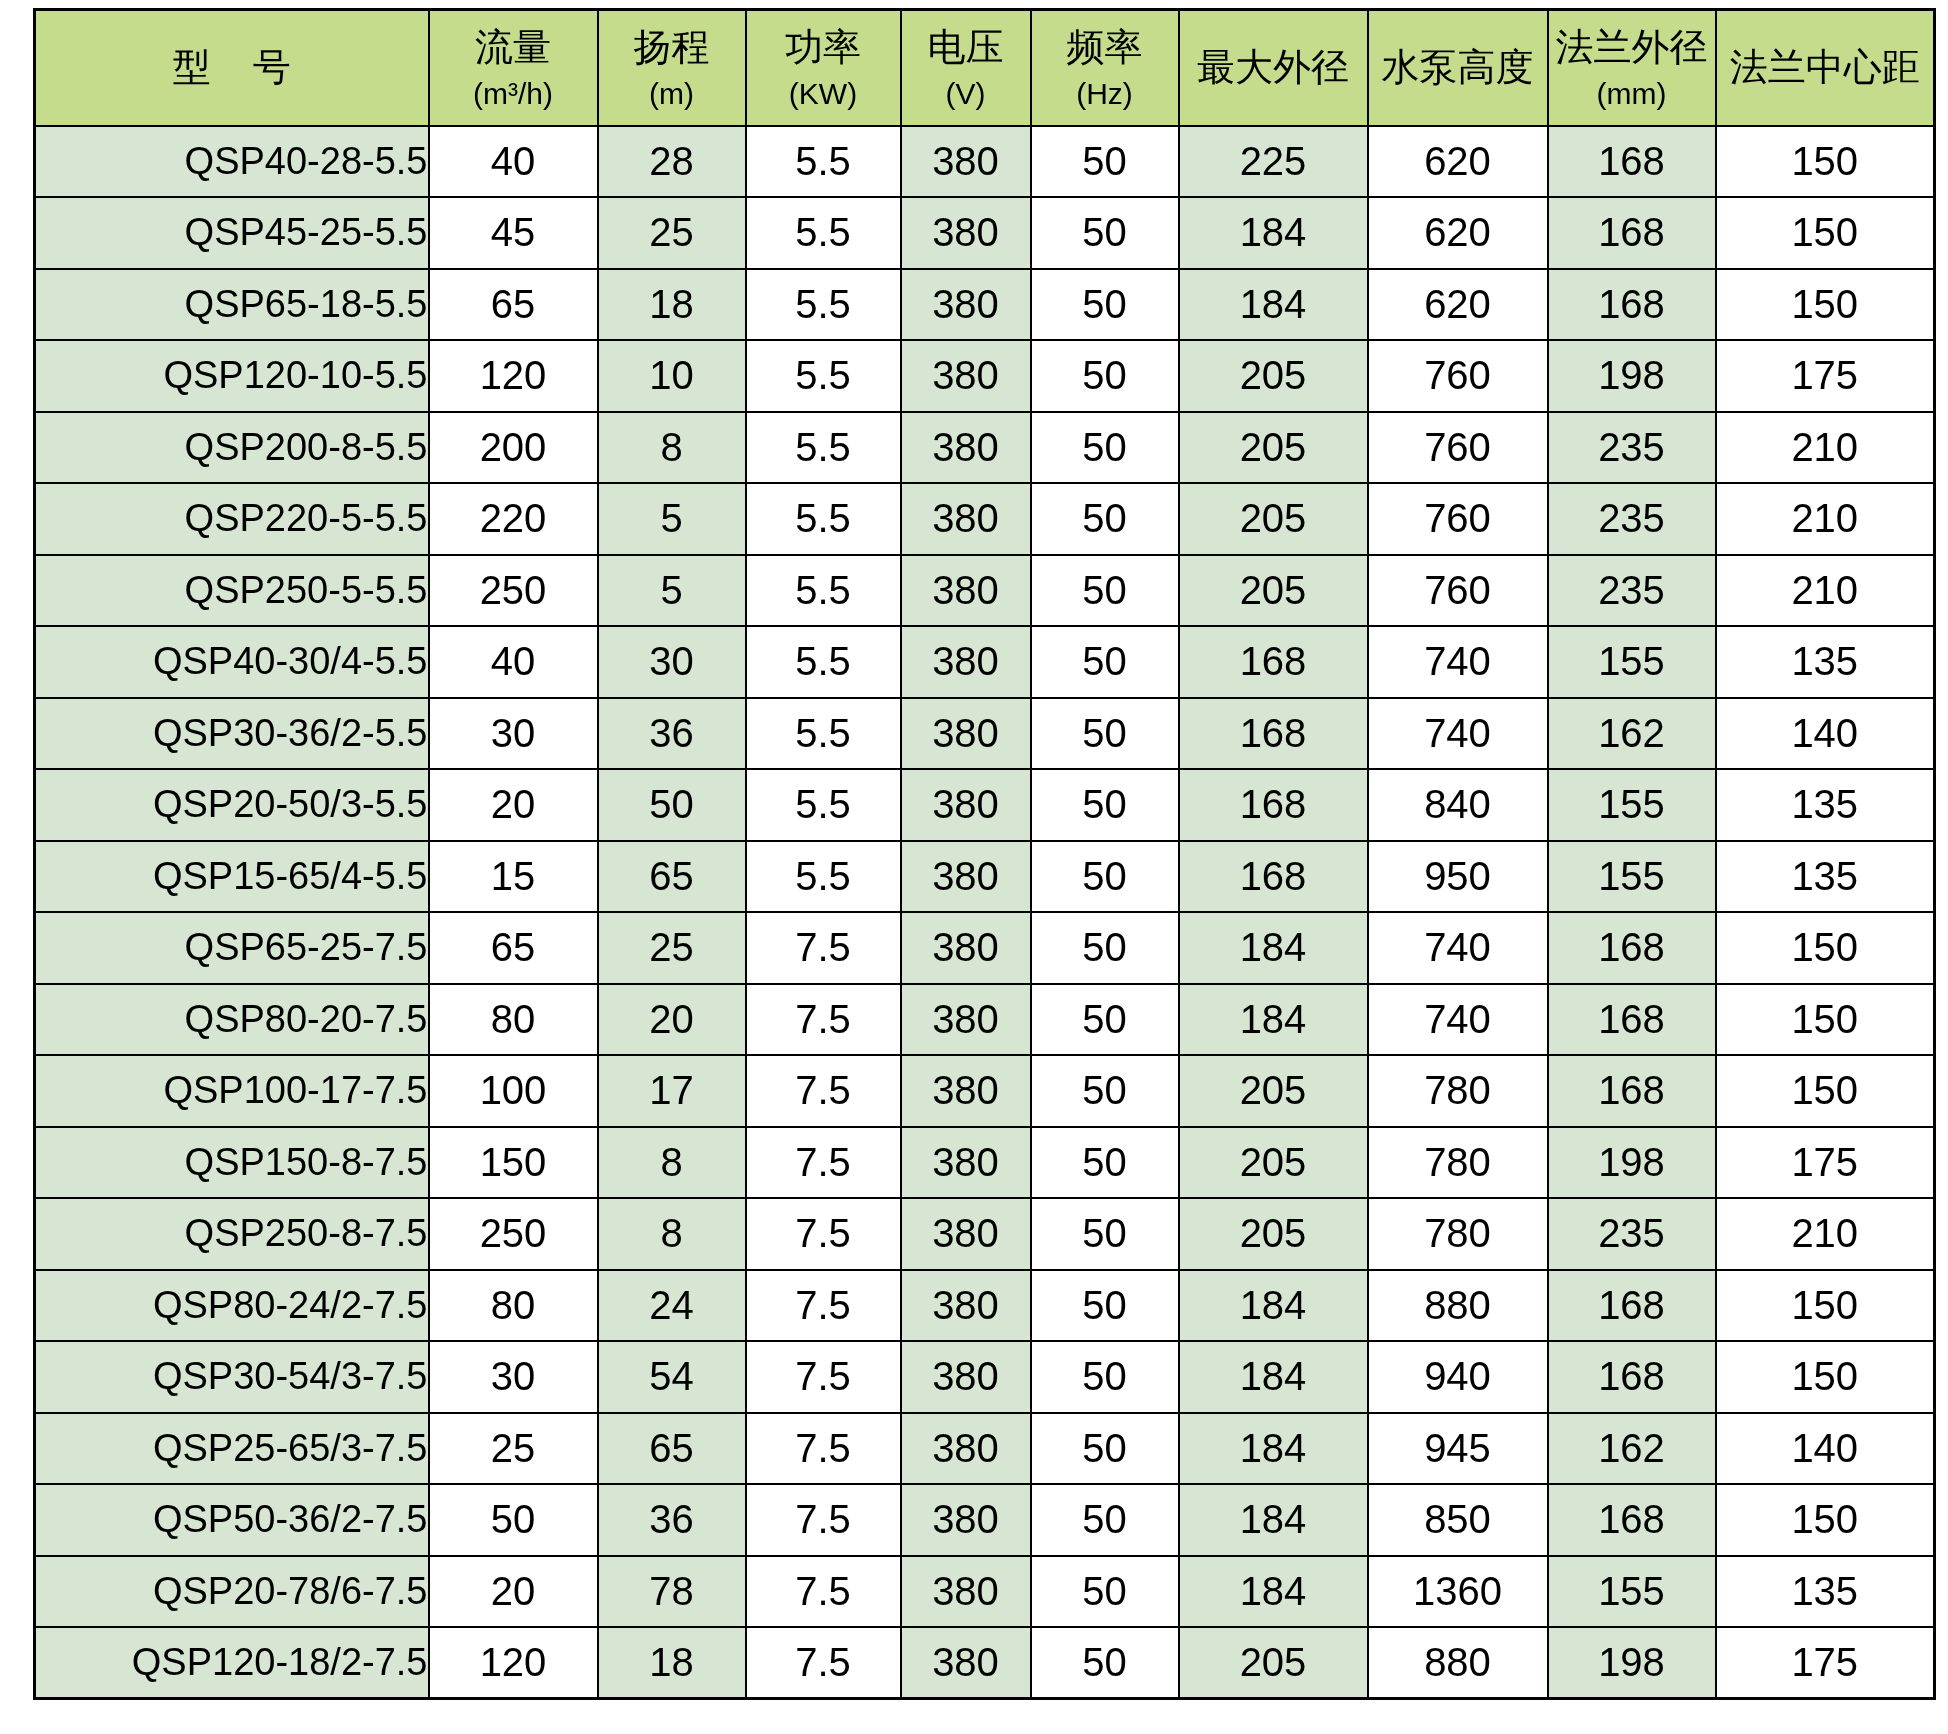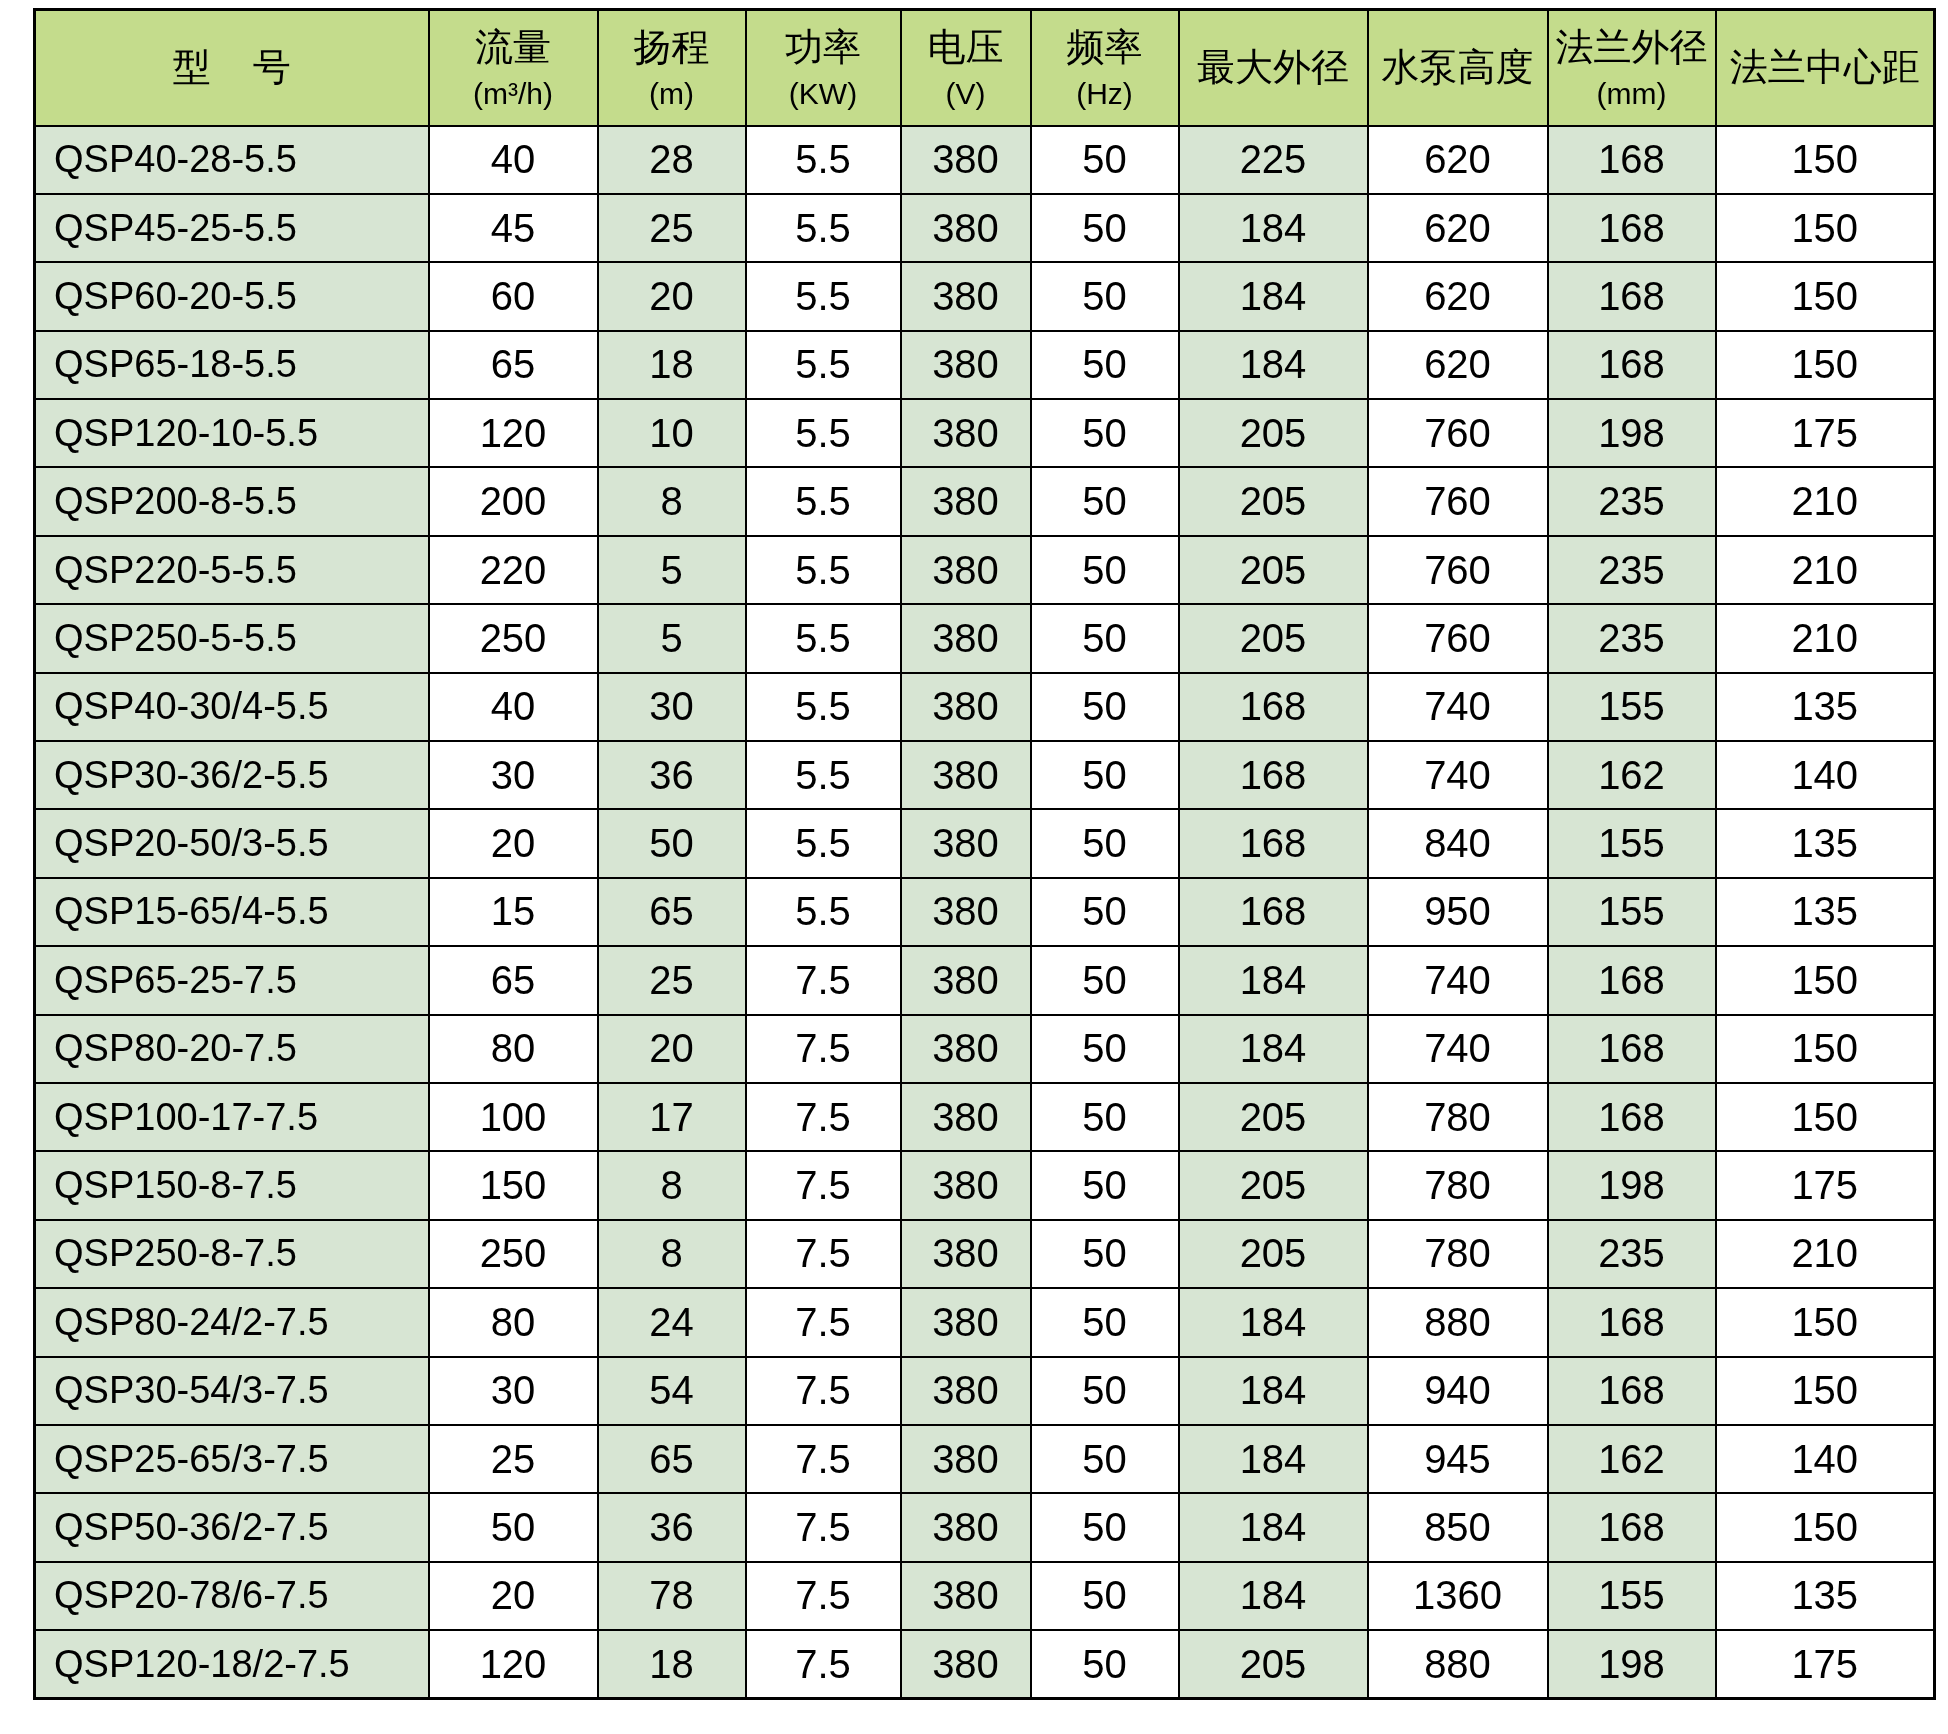--- a/index.html
+++ b/index.html
@@ -51,7 +51,7 @@
   td{font-size:40px;background:#ffffff;}
   td.g{background:#d7e5d3;}
   td.model{
-    text-align:left;
+    text-align:right;
     padding-left:18px;
     font-size:38px;
   }

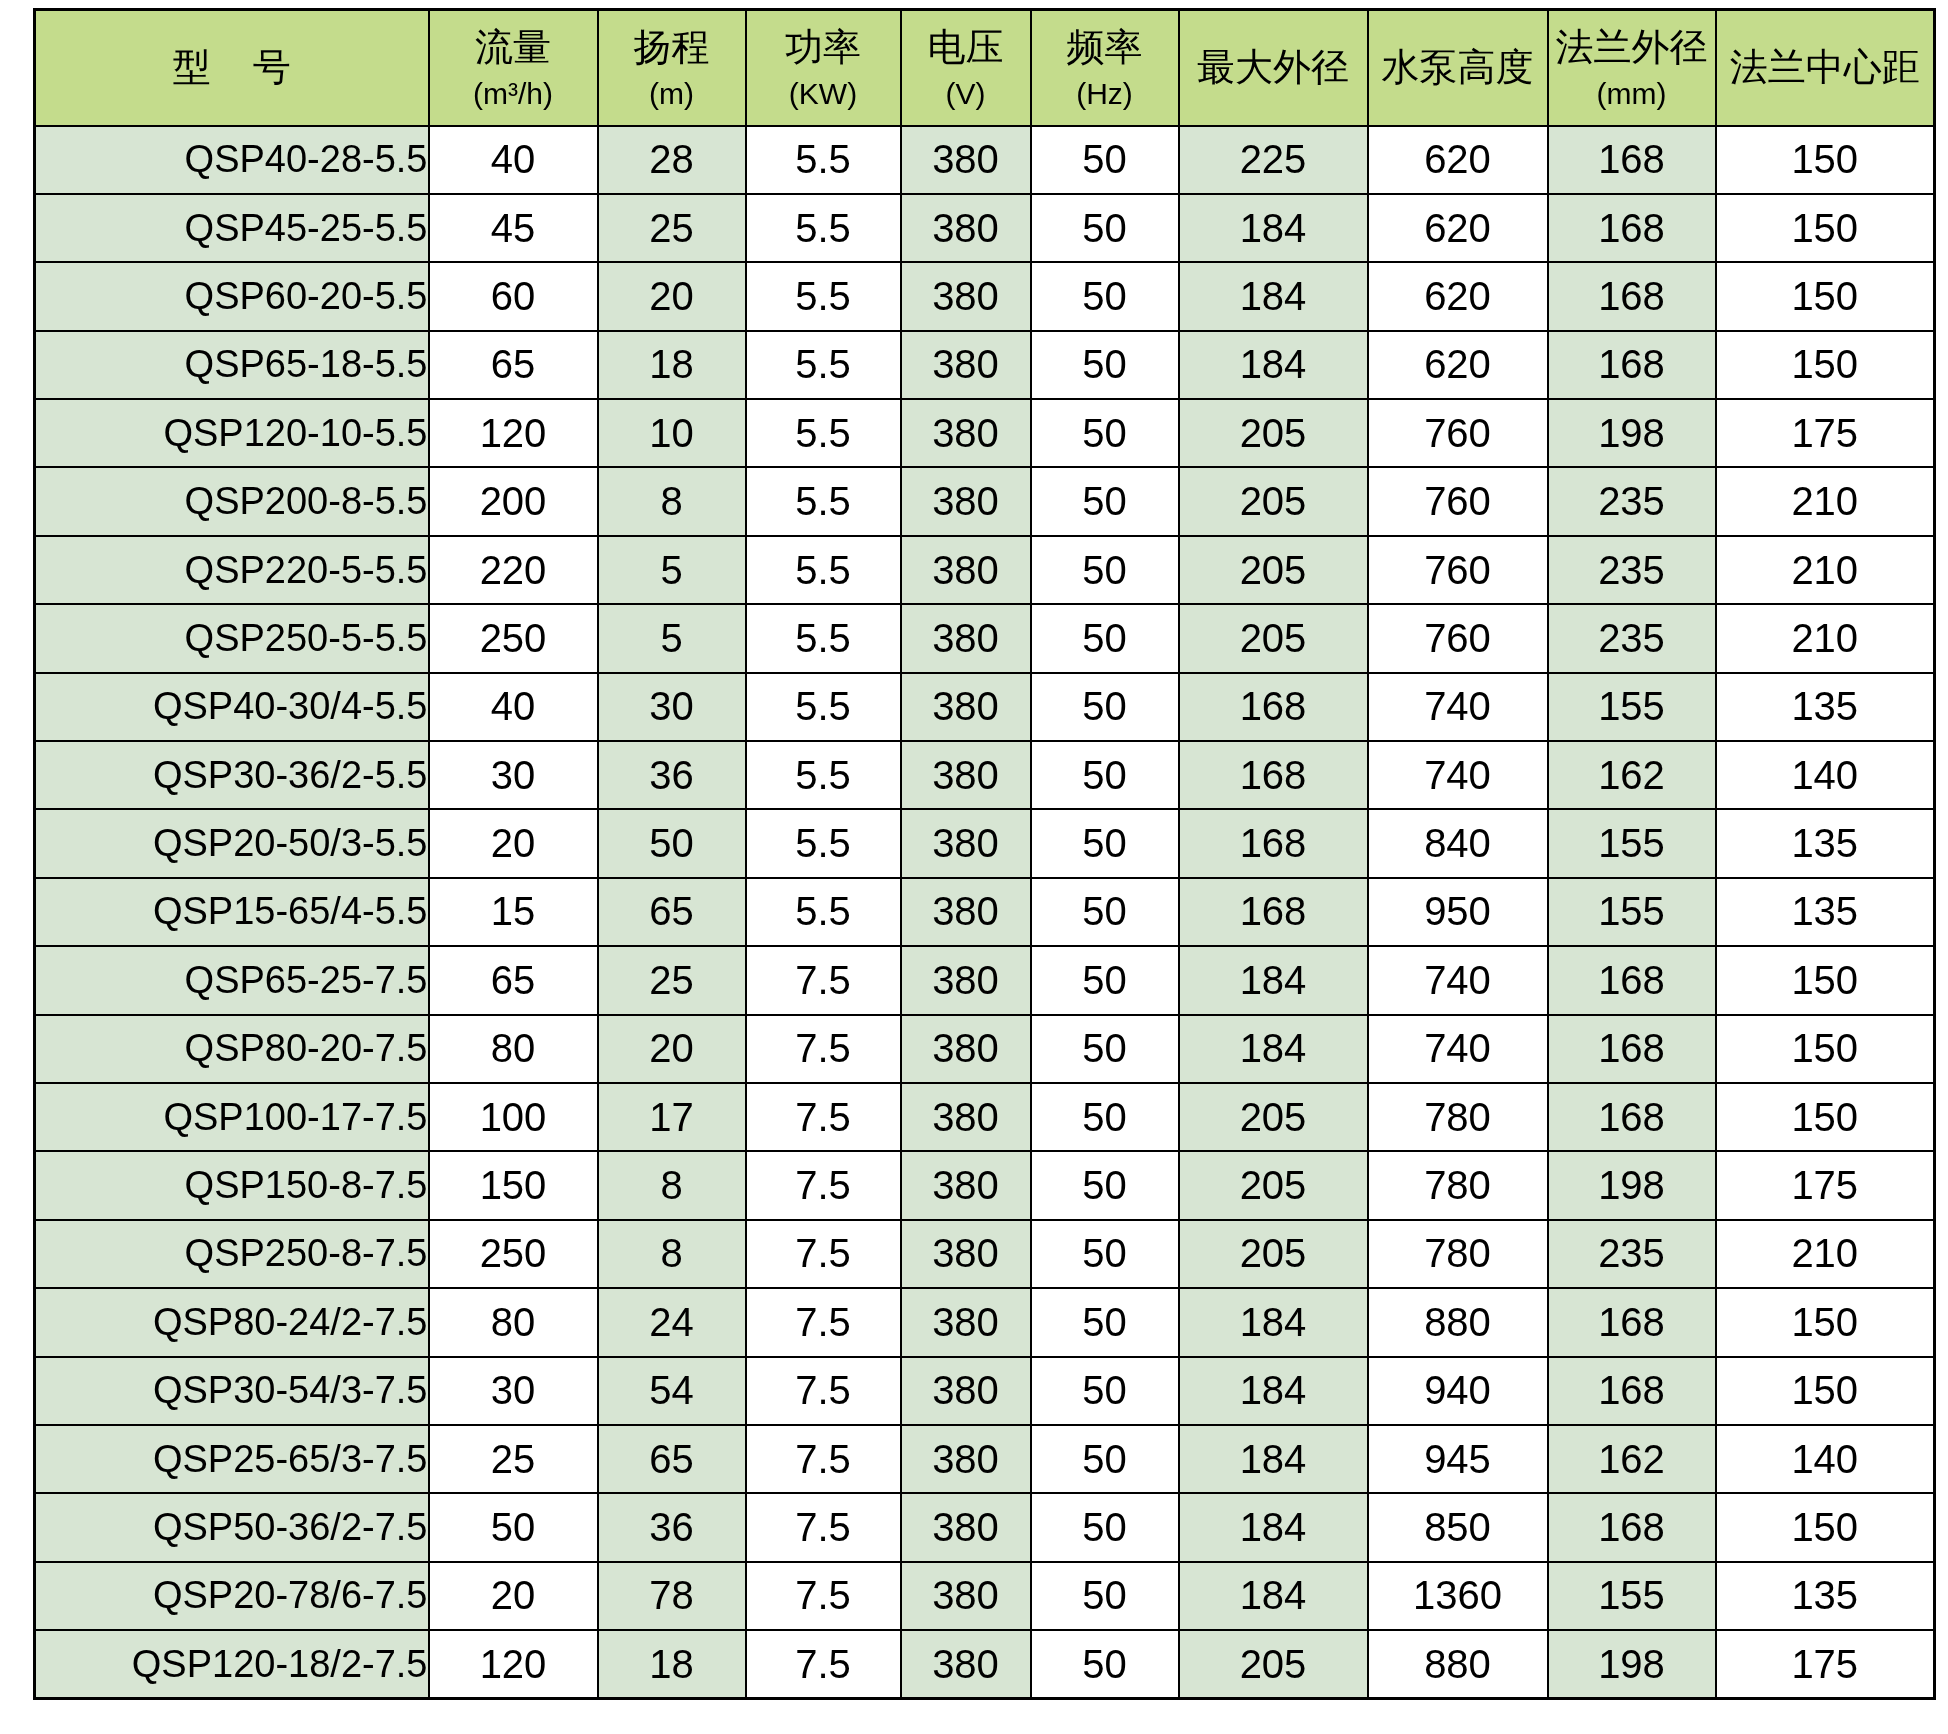--- a/index.html
+++ b/index.html
@@ -159,18 +159,6 @@
           <td>150</td>
         </tr>
         <tr>
-          <td class="g model">QSP60-20-5.5</td>
-          <td>60</td>
-          <td class="g">20</td>
-          <td>5.5</td>
-          <td class="g">380</td>
-          <td>50</td>
-          <td class="g">184</td>
-          <td>620</td>
-          <td class="g">168</td>
-          <td>150</td>
-        </tr>
-        <tr>
           <td class="g model">QSP65-18-5.5</td>
           <td>65</td>
           <td class="g">18</td>

